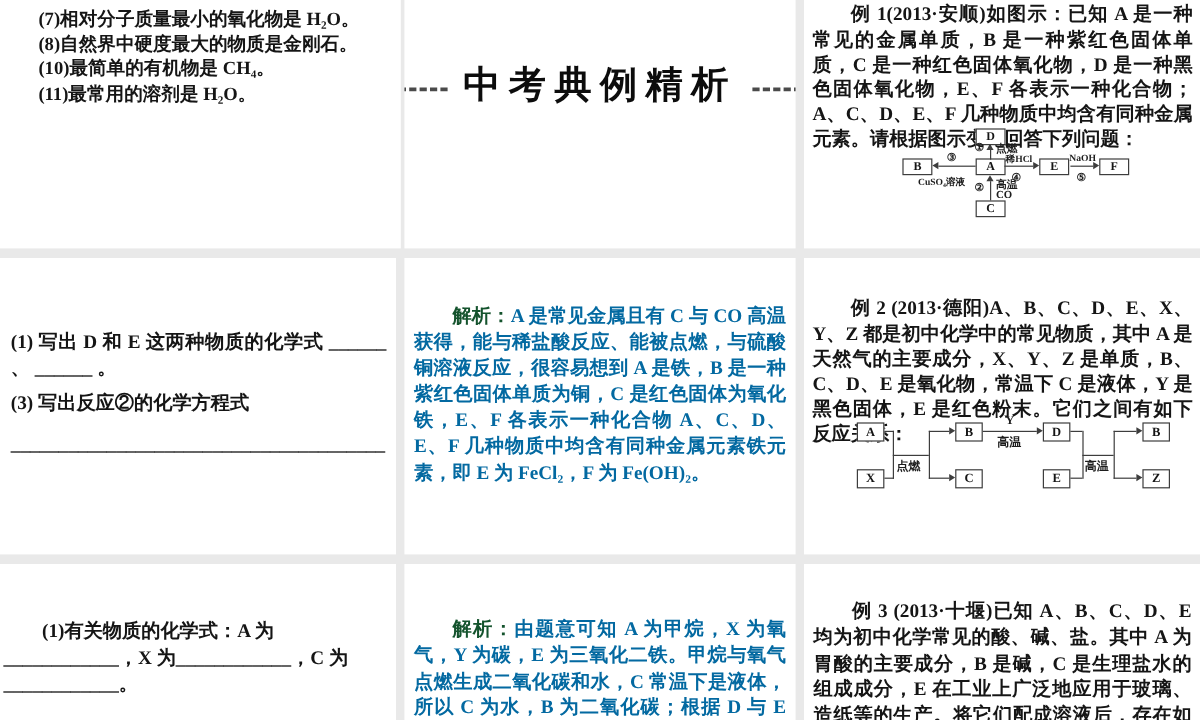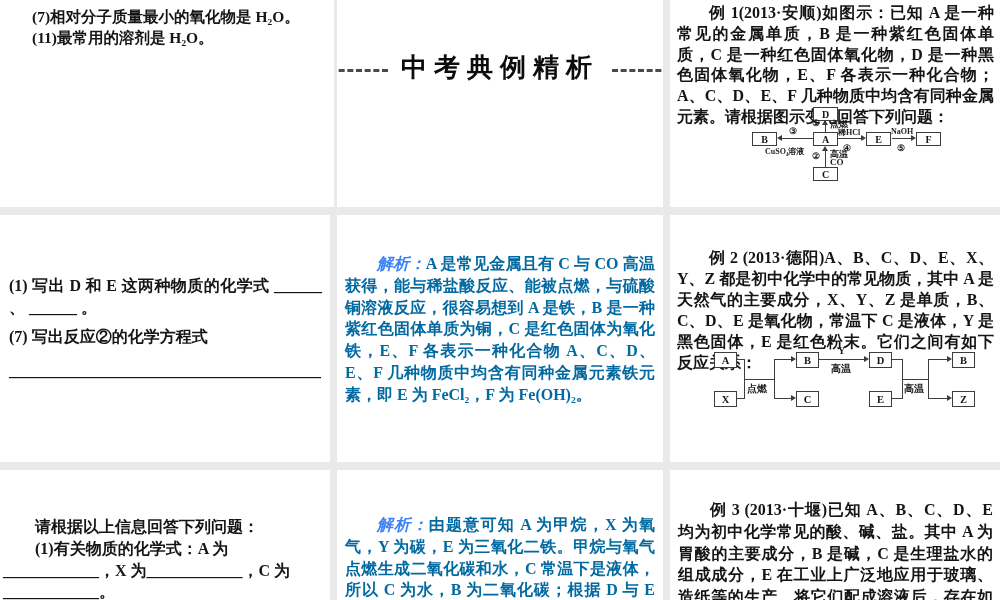--- a/index.html
+++ b/index.html
@@ -81,6 +81,7 @@
 <div id="p1" class="panel">
   <div class="list">
     <div>(7)相对分子质量最小的氧化物是 H₂O。</div>
+    <div>(8)自然界中硬度最大的物质是金刚石。</div>
     <div>(11)最常用的溶剂是 H₂O。</div>
   </div>
 </div>

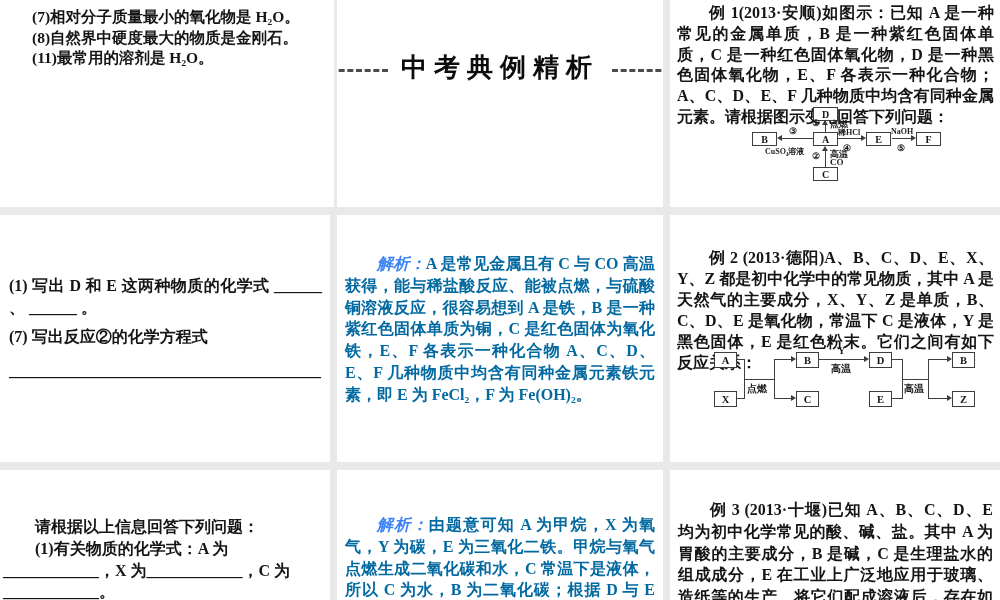--- a/index.html
+++ b/index.html
@@ -82,6 +82,7 @@
   <div class="list">
     <div>(7)相对分子质量最小的氧化物是 H₂O。</div>
     <div>(8)自然界中硬度最大的物质是金刚石。</div>
+    <div>(10)最简单的有机物是 CH₄。</div>
     <div>(11)最常用的溶剂是 H₂O。</div>
   </div>
 </div>

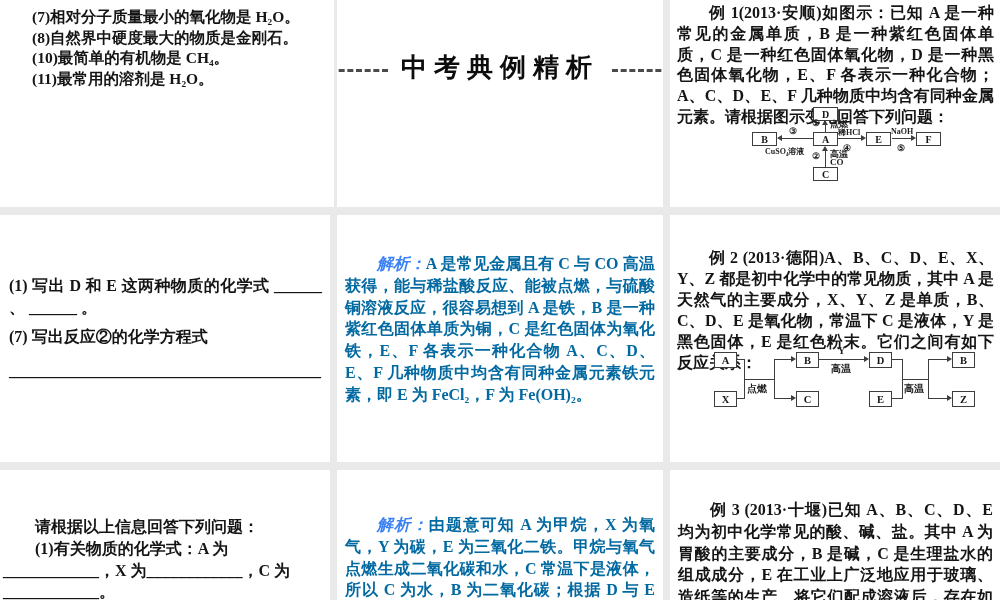--- a/index.html
+++ b/index.html
@@ -33,7 +33,7 @@
   .dashes.right .r2 { margin-top:3px; }
   .sec-title {
     font-family:"Liberation Sans","DejaVu Sans",sans-serif;
-    font-size:26px; font-weight:bold; letter-spacing:7px; white-space:nowrap; color:#0c0c0c;
+    font-size:31px; font-weight:bold; letter-spacing:7px; white-space:nowrap; color:#0c0c0c;
   }
 
   

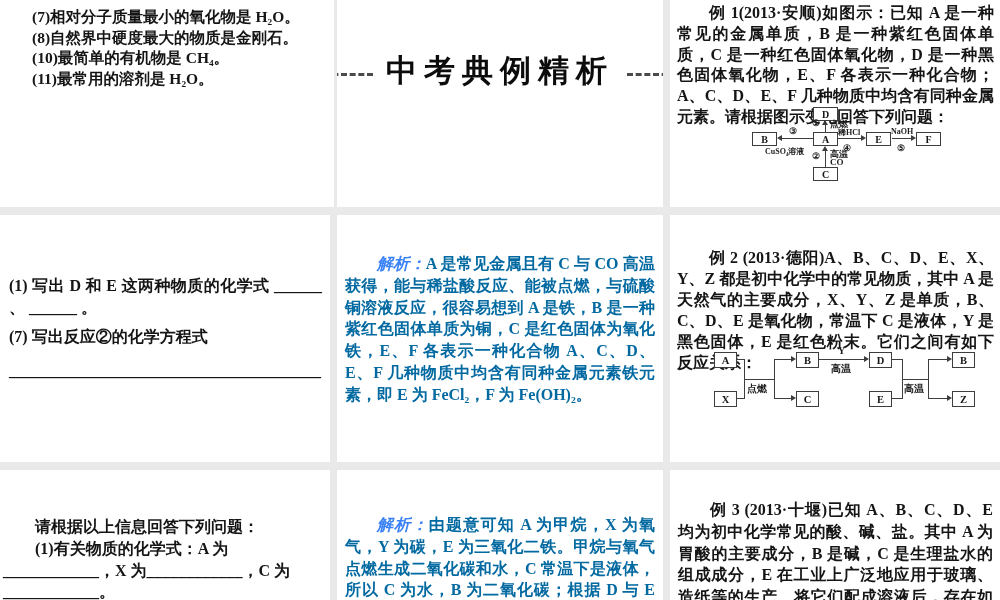--- a/index.html
+++ b/index.html
@@ -52,7 +52,7 @@
   .analysis { font-size:16px; font-weight:bold; text-align:justify; text-indent:2em; }
   #p5 .analysis { padding:38px 8px 0 8px; line-height:21.8px; }
   #p8 .analysis { padding:44px 8px 0 8px; line-height:21.8px; }
-  .red { color:#3b82f6;font-style:italic; }
+  .red { color:#14532d; }
   .blue { color:#0369a1; }
 
   

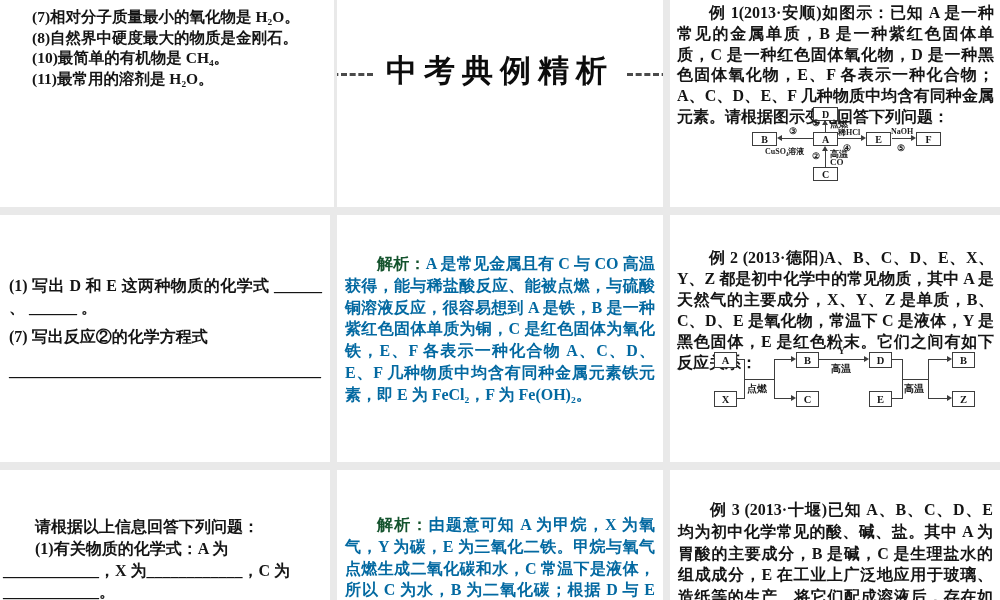--- a/index.html
+++ b/index.html
@@ -142,7 +142,7 @@
 <div id="p4" class="panel">
   <div class="qwrap">
     <div class="q">(1) 写出 D 和 E 这两种物质的化学式 ______ 、 ______ 。</div>
-    <div class="q">(7) 写出反应②的化学方程式</div>
+    <div class="q">(3) 写出反应②的化学方程式</div>
     <div class="blank">_______________________________________</div>
 
   </div>

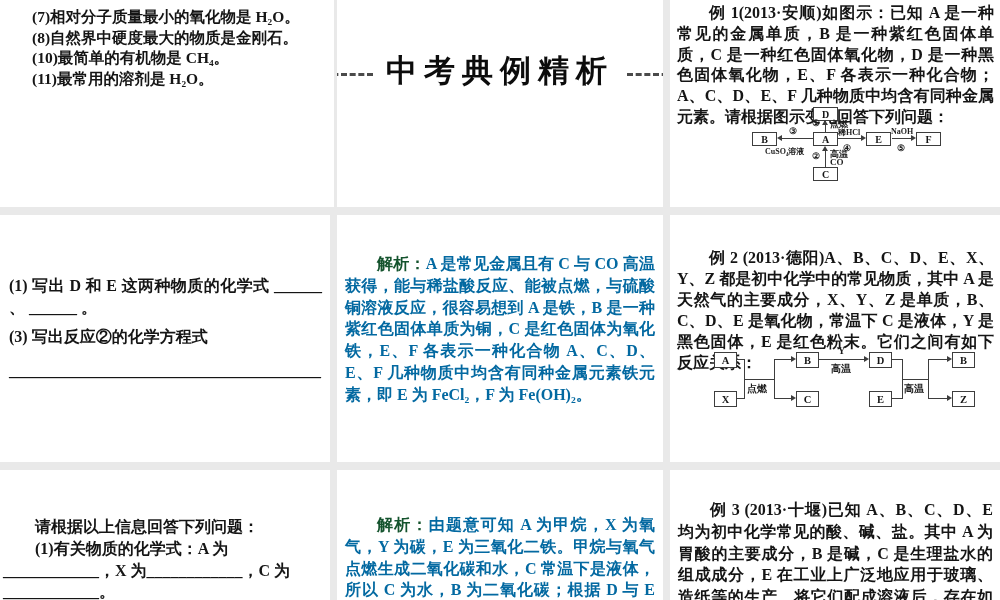--- a/index.html
+++ b/index.html
@@ -197,7 +197,6 @@
 
 <div id="p7" class="panel">
   <div class="qwrap">
-    <div class="ind">请根据以上信息回答下列问题：</div>
     <div class="ind">(1)有关物质的化学式：A 为____________，X 为____________，C 为____________。</div>
 
   </div>

